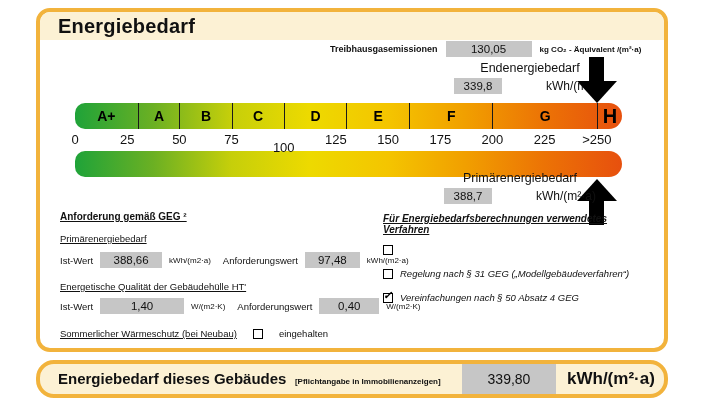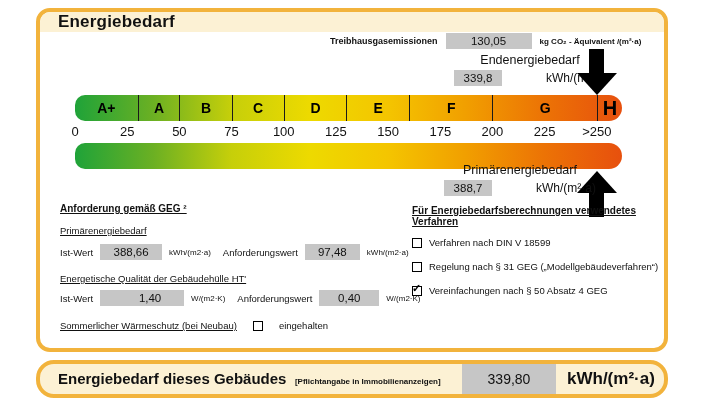--- a/index.html
+++ b/index.html
@@ -15,9 +15,9 @@
     background:#fff; box-sizing:border-box; overflow:hidden;
   }
   .panel-header {
-    height:20px; background:var(--cream,#FCF1D4);
+    height:28px; background:var(--cream,#FCF1D4);
     display:flex; align-items:center; padding-left:18px;
-    font-weight:bold; font-size:17px; letter-spacing:0.2px;
+    font-weight:bold; font-size:20px; letter-spacing:0.2px;
   }
   .panel-body { position:relative; height:calc(100% - 28px); }
 

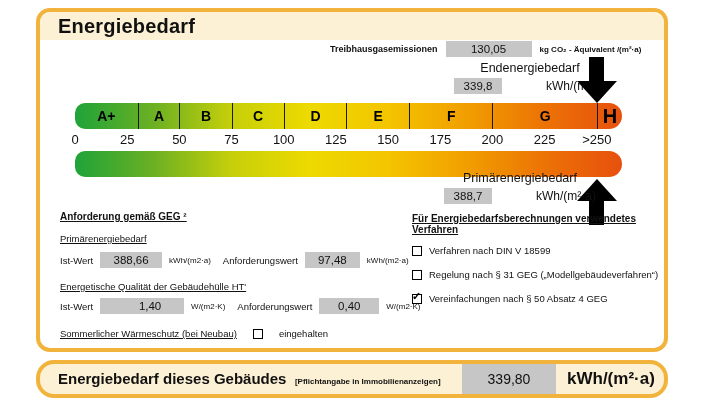--- a/index.html
+++ b/index.html
@@ -160,7 +160,7 @@
             <span class="tick" style="left: 9.54%;">25</span>
             <span class="tick" style="left: 19.08%;">50</span>
             <span class="tick" style="left: 28.62%;">75</span>
-            <span class="tick" style="left: 38.16%;">100</span>
+            <span class="tick" style="left: 38.16%; margin-top: 8px;">100</span>
             <span class="tick" style="left: 47.7%;">125</span>
             <span class="tick" style="left: 57.24%;">150</span>
             <span class="tick" style="left: 66.78%;">175</span>

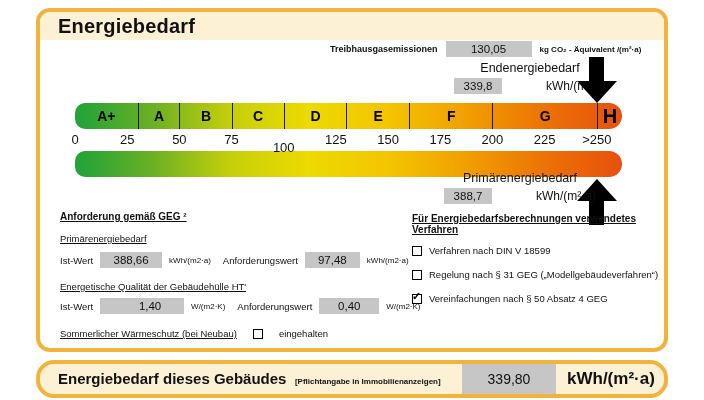--- a/index.html
+++ b/index.html
@@ -92,7 +92,7 @@
   .summer-row { display:flex; align-items:center; gap:16px; font-size:9.5px; white-space:nowrap; }
 
   
-  .right-col { position:absolute; left:372px; top:173px; width:265px; }
+  .right-col { position:absolute; left:343px; top:173px; width:265px;font-style:italic; }
   .right-col .sec-head { display:block; margin-bottom:10px; }
   .chk-row { display:flex; align-items:center; gap:7px; font-size:9.5px;
     margin-bottom:13px; white-space:nowrap; }

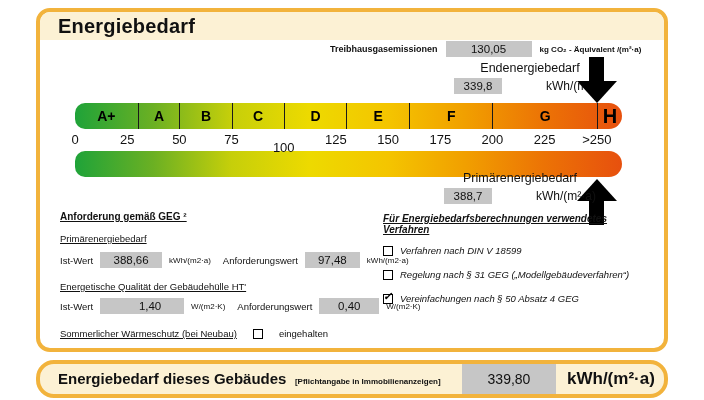--- a/index.html
+++ b/index.html
@@ -215,7 +215,6 @@
         <div id="procedure-list">
             <div class="chk-row">
               <span class="chk"></span>
-              <span>Verfahren nach DIN V 18599</span>
             </div>
             <div class="chk-row">
               <span class="chk"></span>

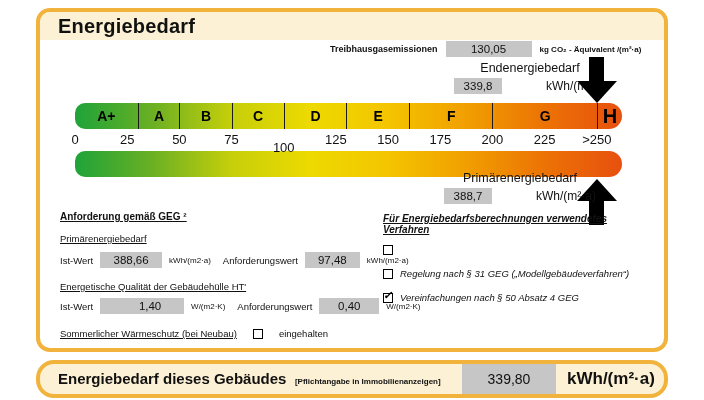--- a/index.html
+++ b/index.html
@@ -87,7 +87,7 @@
   .val-row .k { font-size:9.5px; }
   .val-row .vbox { height:16px; margin:0 7px; }
   .val-row .w62 { width:62px; } .val-row .w55 { width:55px; }
-  .val-row .w68 { width:68px;padding-left:16px; } .val-row .w60 { width:60px; }
+  .val-row .w68 { width:84px; } .val-row .w60 { width:60px; }
   .val-row .u { font-size:8px; margin-right:12px; }
   .summer-row { display:flex; align-items:center; gap:16px; font-size:9.5px; white-space:nowrap; }
 

